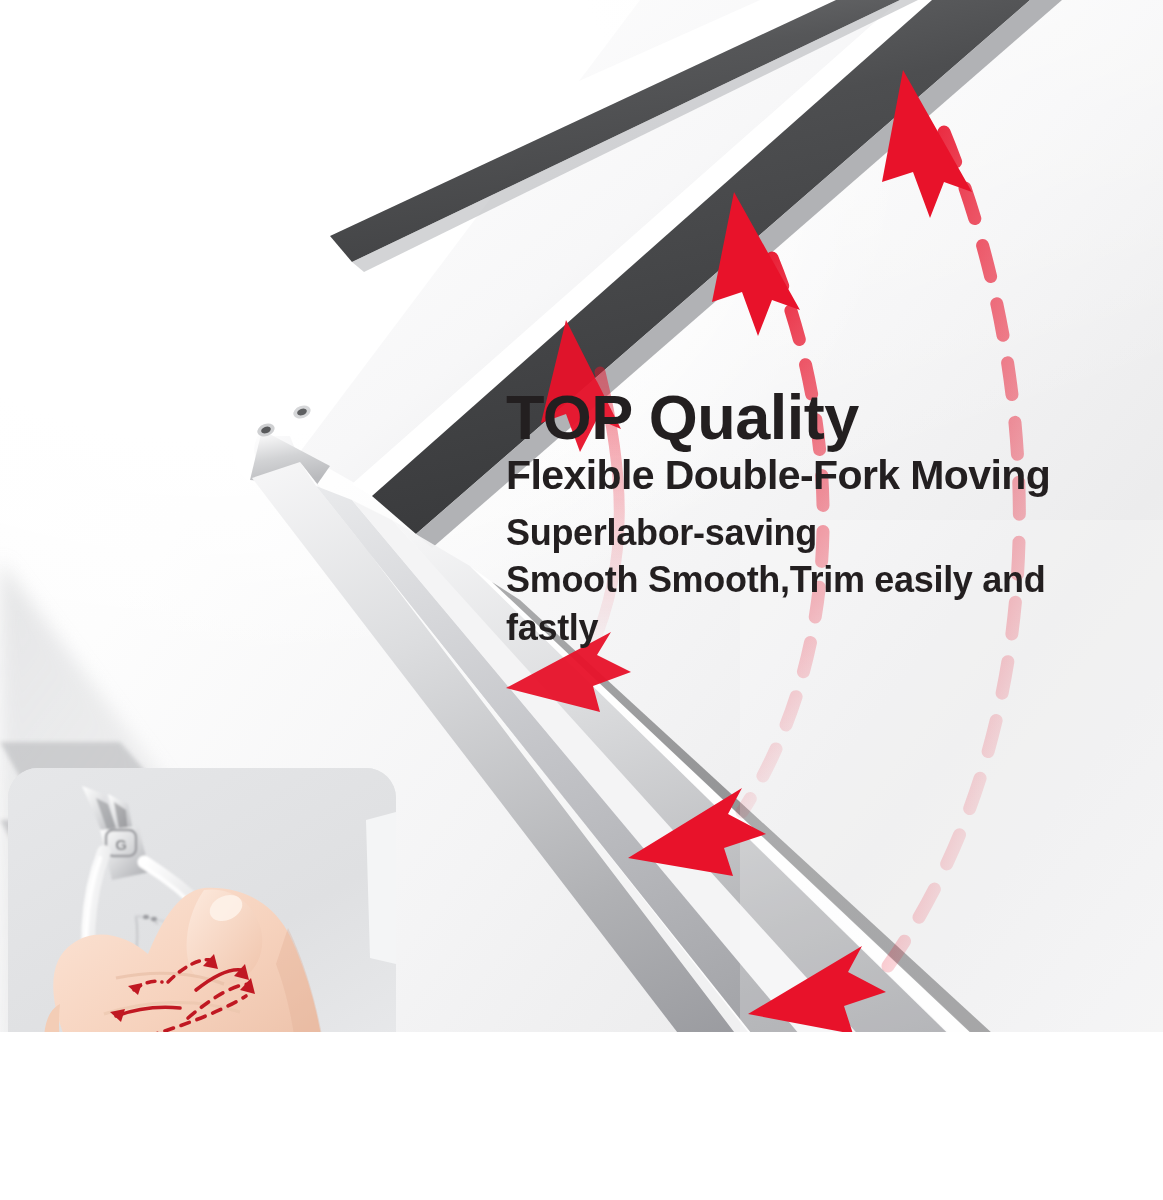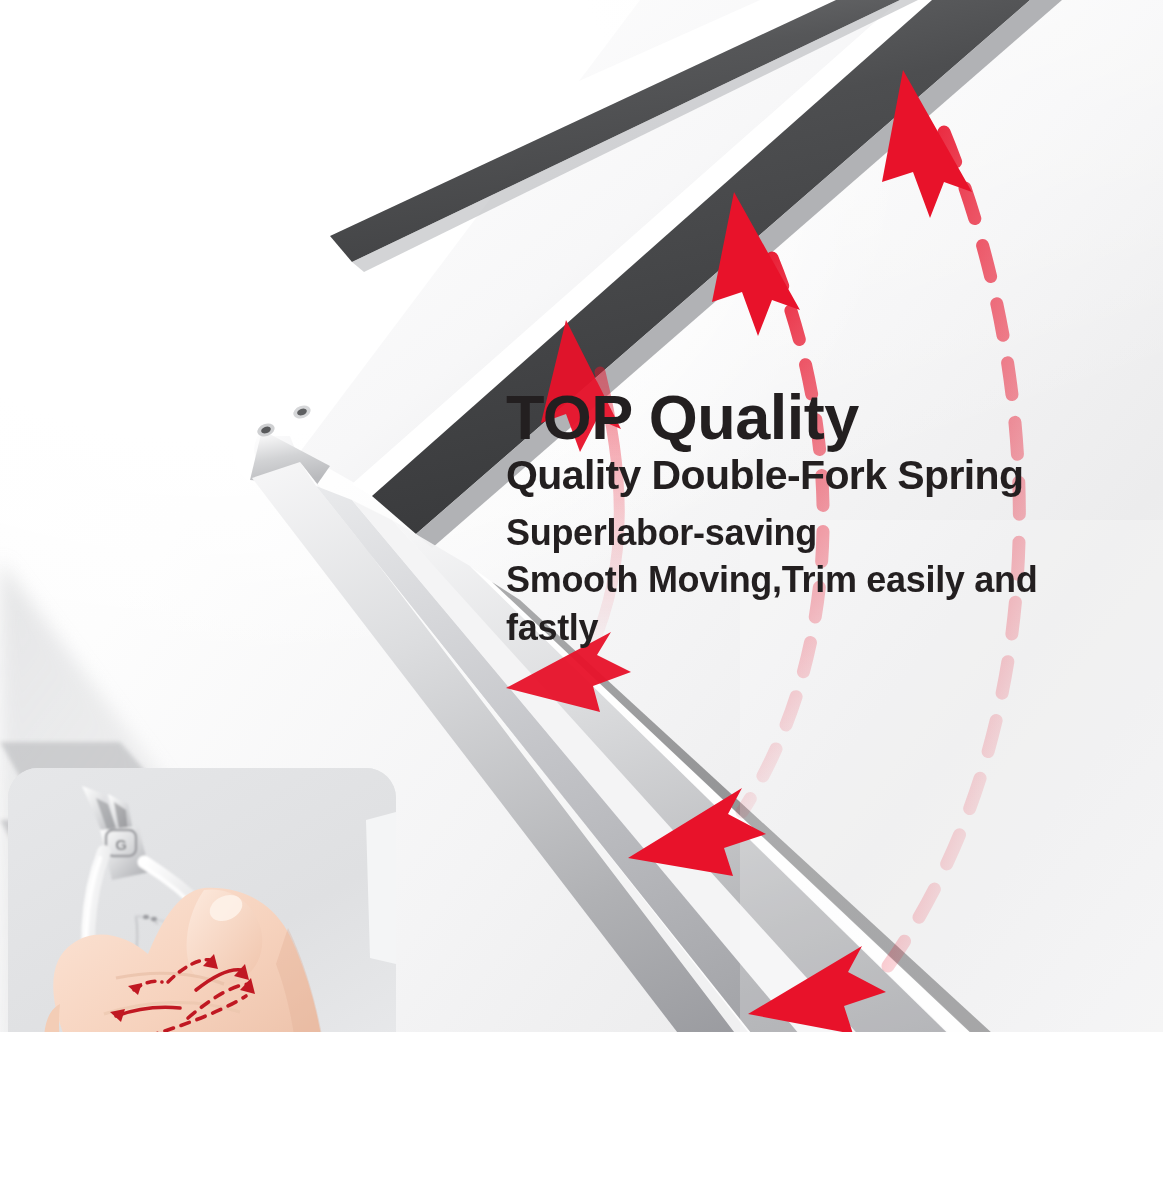--- a/index.html
+++ b/index.html
@@ -251,7 +251,7 @@
 
   <div class="text-block">
     <h1 class="headline">TOP Quality</h1>
-    <h2 class="subhead">Quality Double-Fork Spring</h2>
+    <h2 class="subhead">Flexible Double-Fork Moving</h2>
     <p class="bullet">Superlabor-saving</p>
     <p class="bullet">Smooth Moving,Trim easily and fastly</p>
   </div>

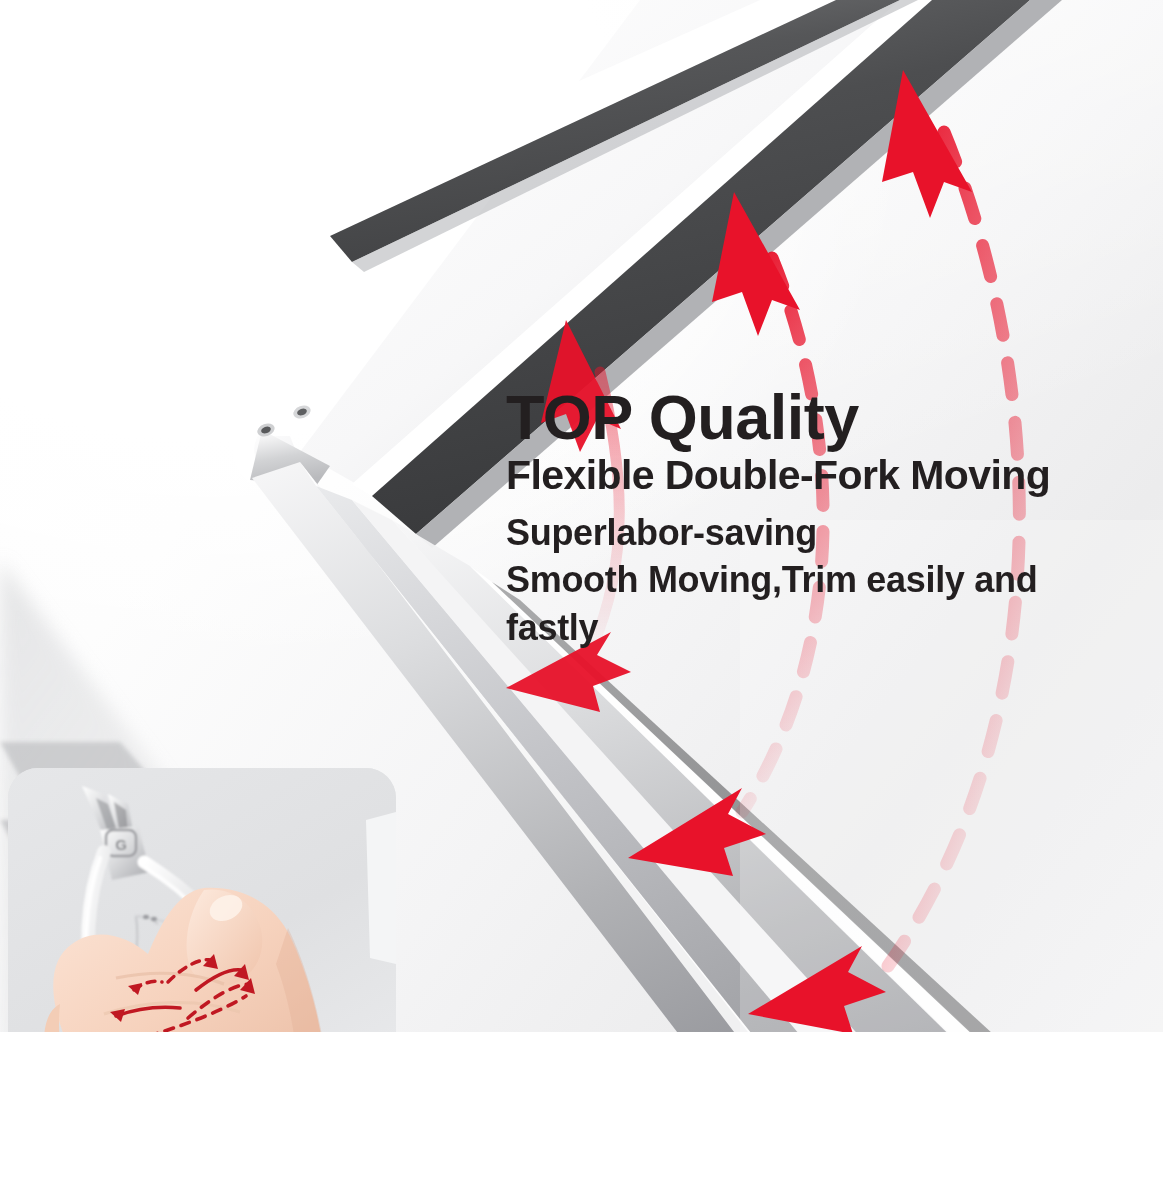--- a/index.html
+++ b/index.html
@@ -253,7 +253,7 @@
     <h1 class="headline">TOP Quality</h1>
     <h2 class="subhead">Flexible Double-Fork Moving</h2>
     <p class="bullet">Superlabor-saving</p>
-    <p class="bullet">Smooth Moving,Trim easily and fastly</p>
+    <p class="bullet">Smooth Smooth,Trim easily and fastly</p>
   </div>
 
   <div class="inset">

